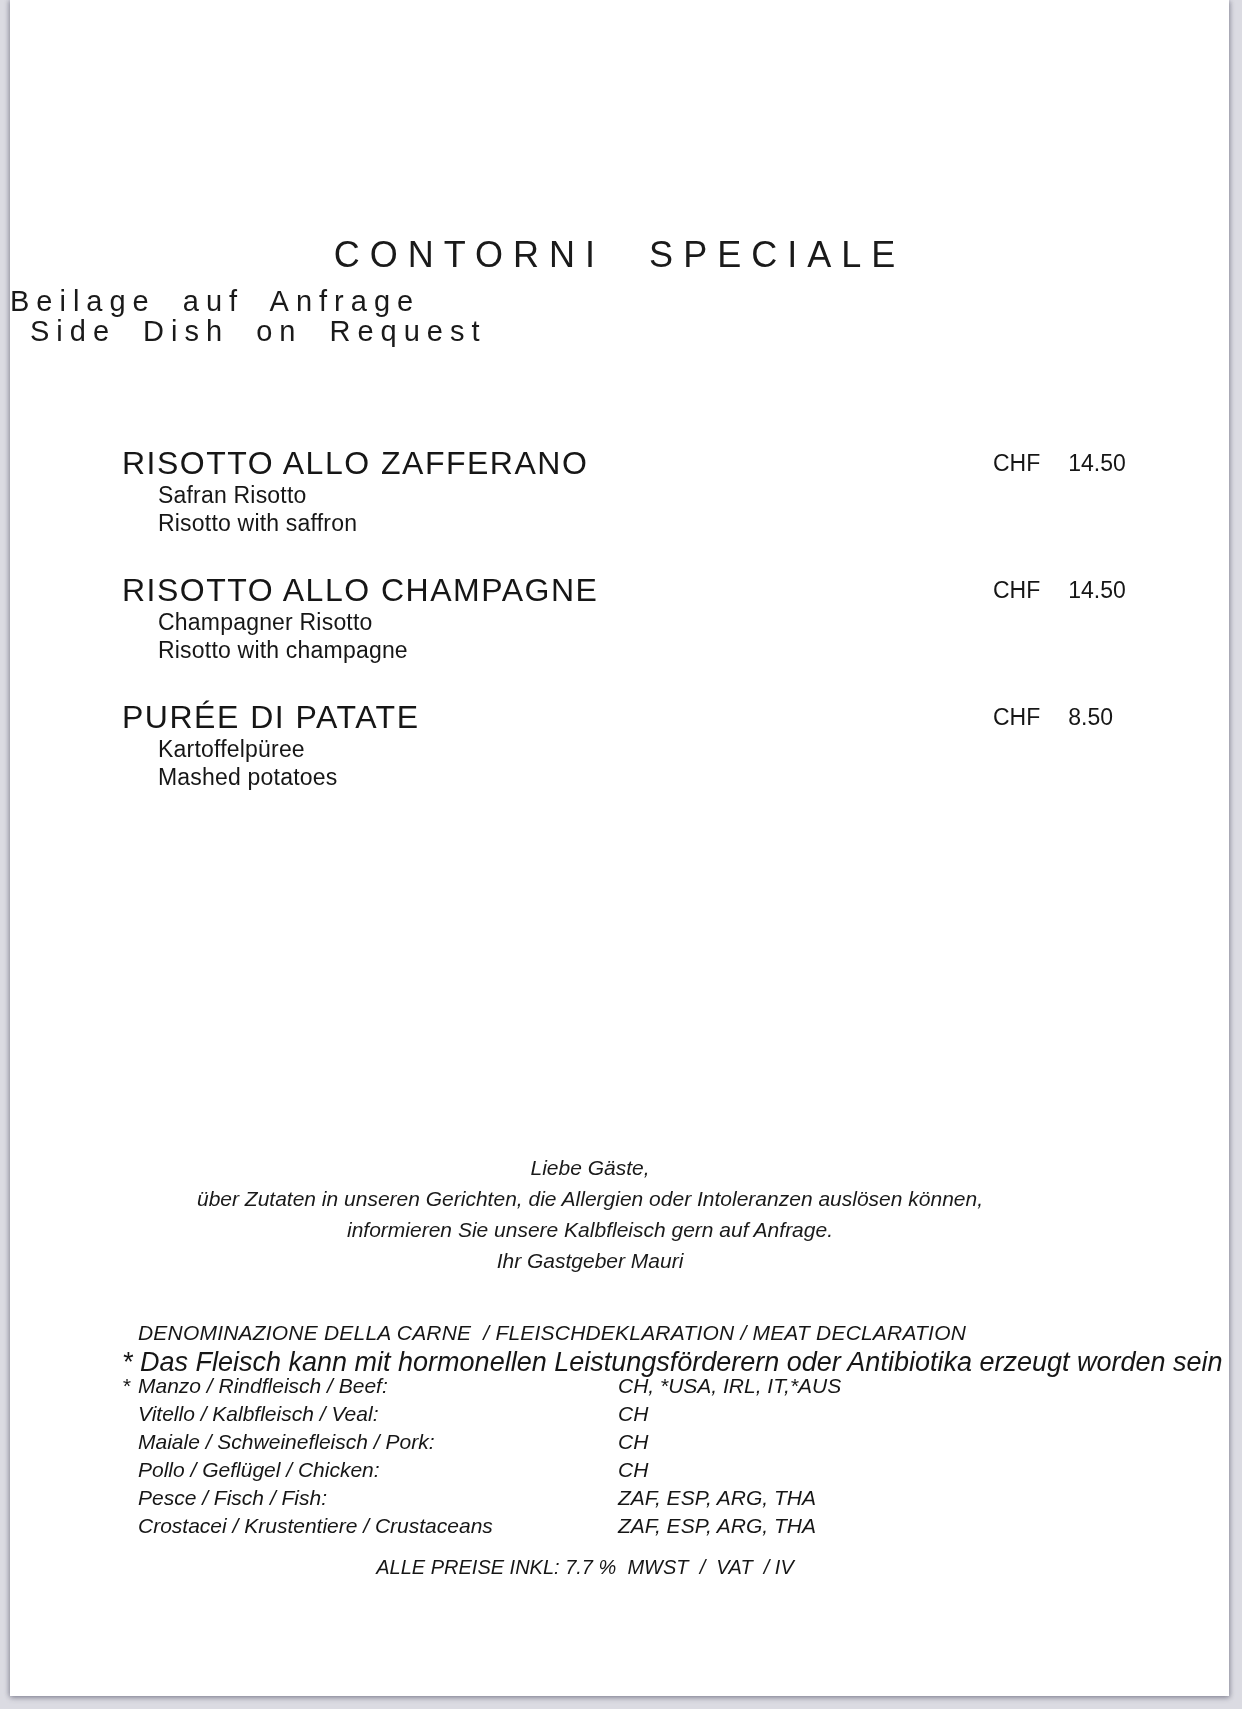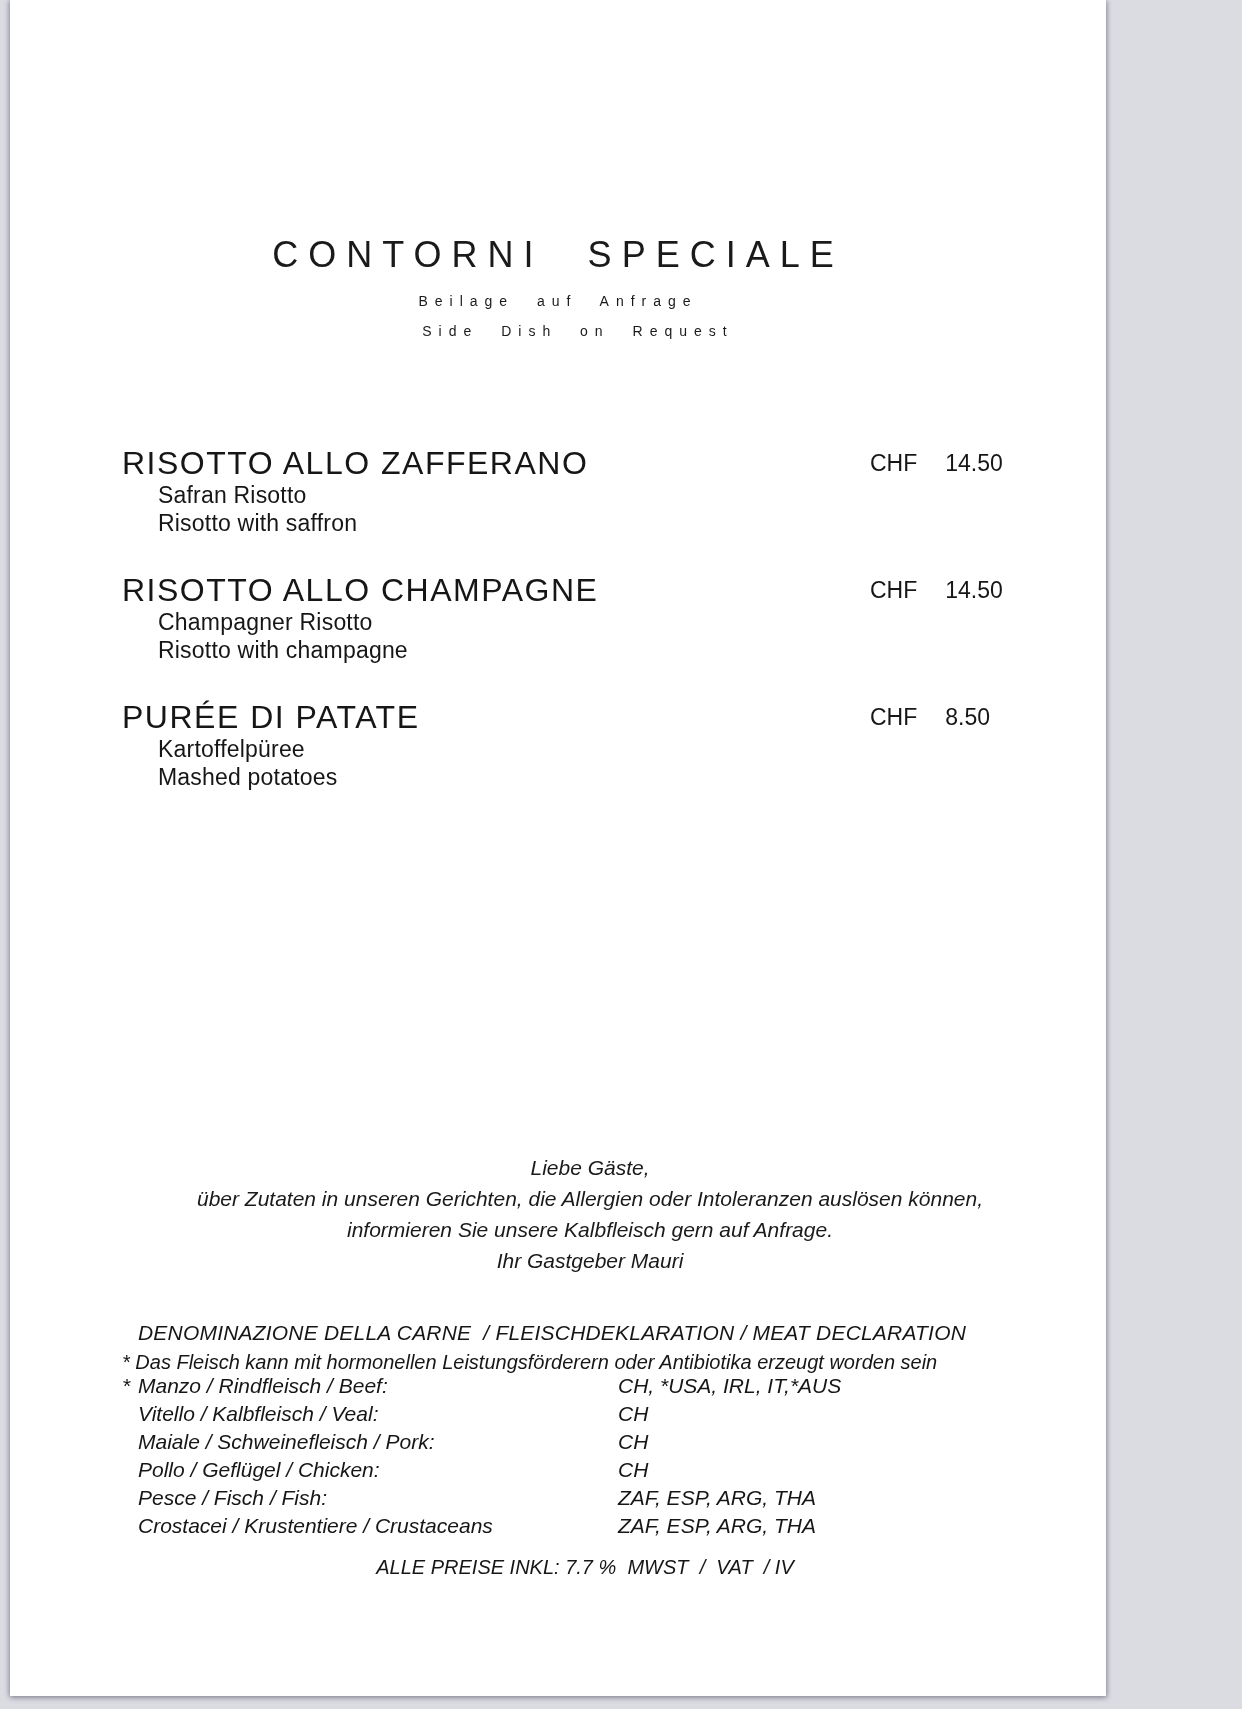--- a/index.html
+++ b/index.html
@@ -18,7 +18,7 @@
     position: absolute;
     left: 10px;
     top: 0;
-    width: 1096px;
+    width: 1219px;
     height: 1696px;
     background: #ffffff;
     box-shadow: -2px 0 4px rgba(70,70,90,.28), 2px 1px 4px rgba(70,70,90,.28), 0 3px 5px rgba(70,70,90,.22);

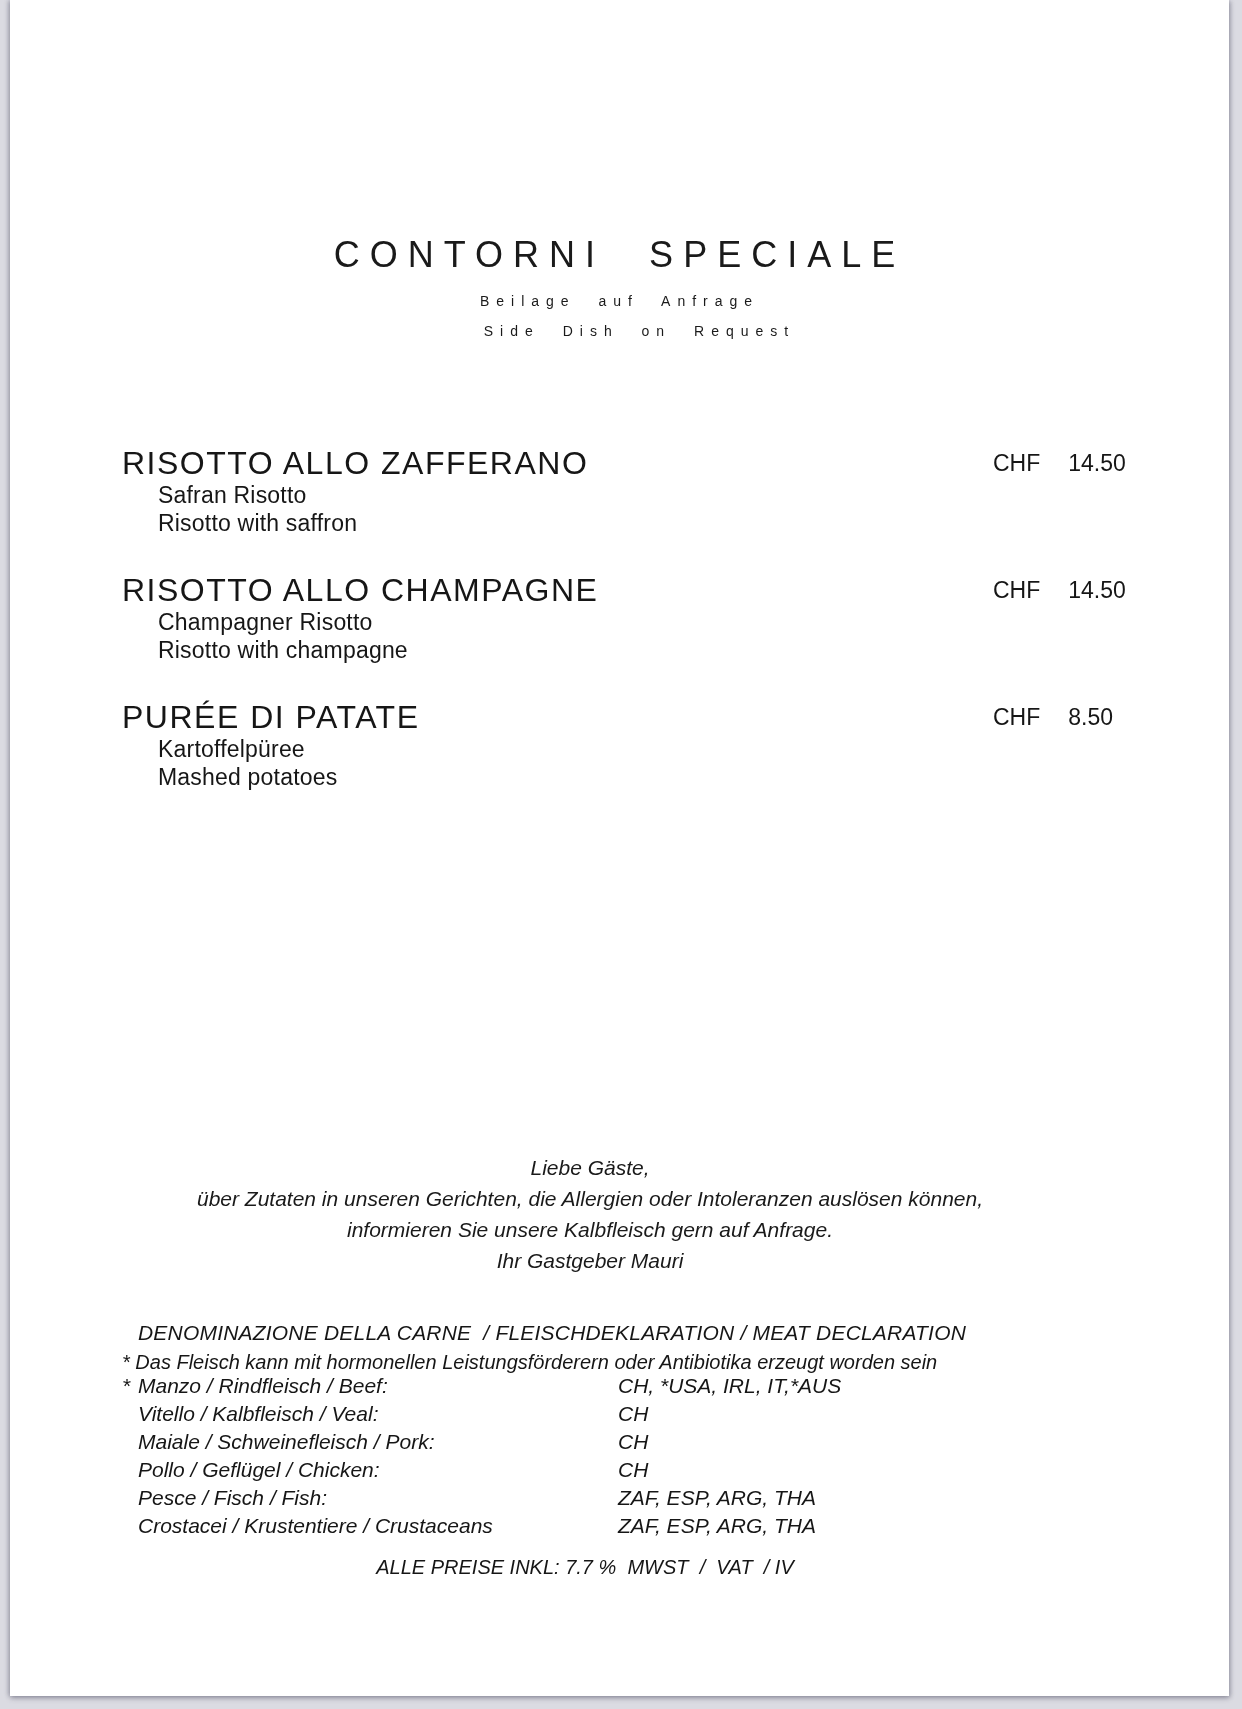--- a/index.html
+++ b/index.html
@@ -35,8 +35,7 @@
   }
   .doc-subtitle {
     position: absolute; left: 0; width: 100%;
-    text-align: center;
-    font-size: 14px; line-height: 28px;
+    font-size: 29px; line-height: 28px;
     letter-spacing: 7px; word-spacing: 12px;
     color: #1a1a1a;
     white-space: nowrap;

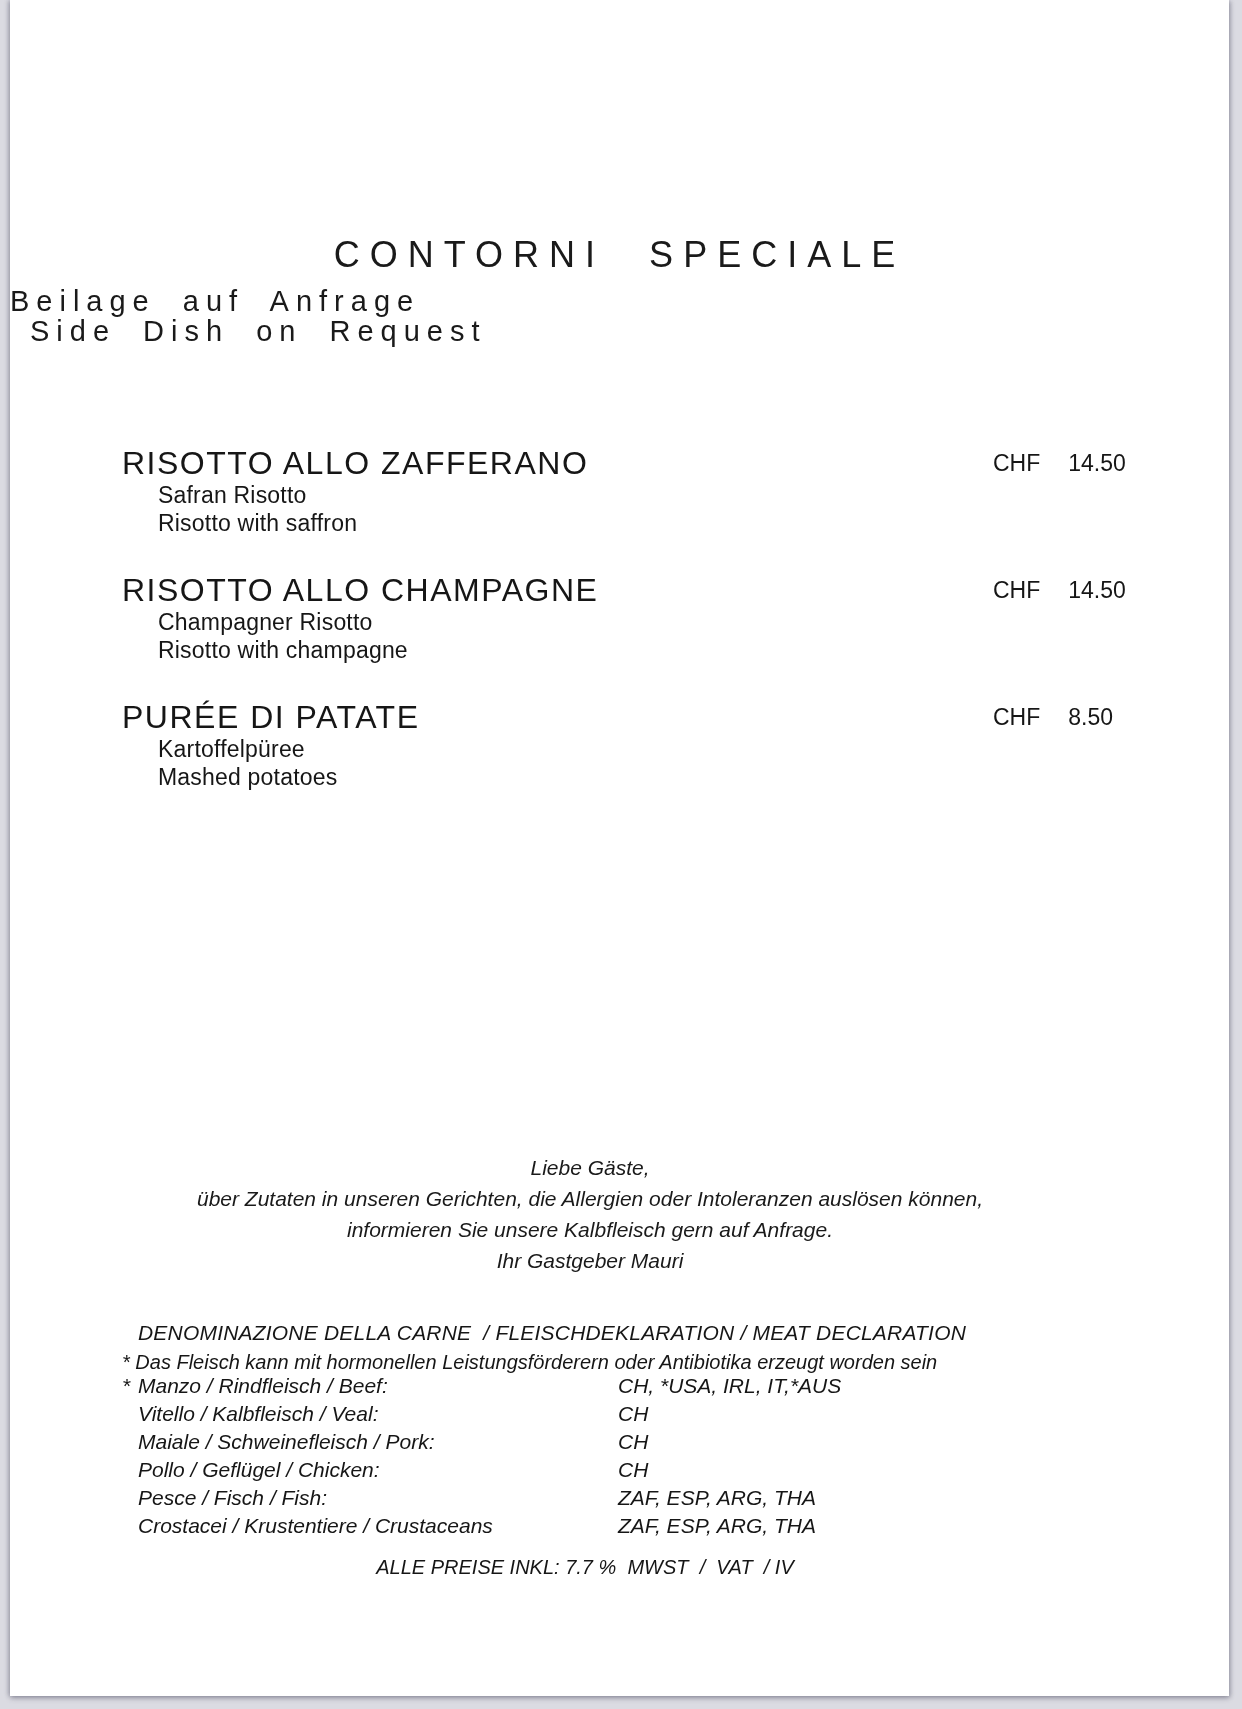--- a/index.html
+++ b/index.html
@@ -78,7 +78,7 @@
   }
   .decl-disclaimer {
     position: absolute; top: 1347px; left: 112px;
-    font-style: italic; font-size: 20px; line-height: 30px;
+    font-style: italic; font-size: 27px; line-height: 30px;
     white-space: nowrap;
   }
   .decl-rows { position: absolute; top: 1374px; left: 112px; width: 900px; }

